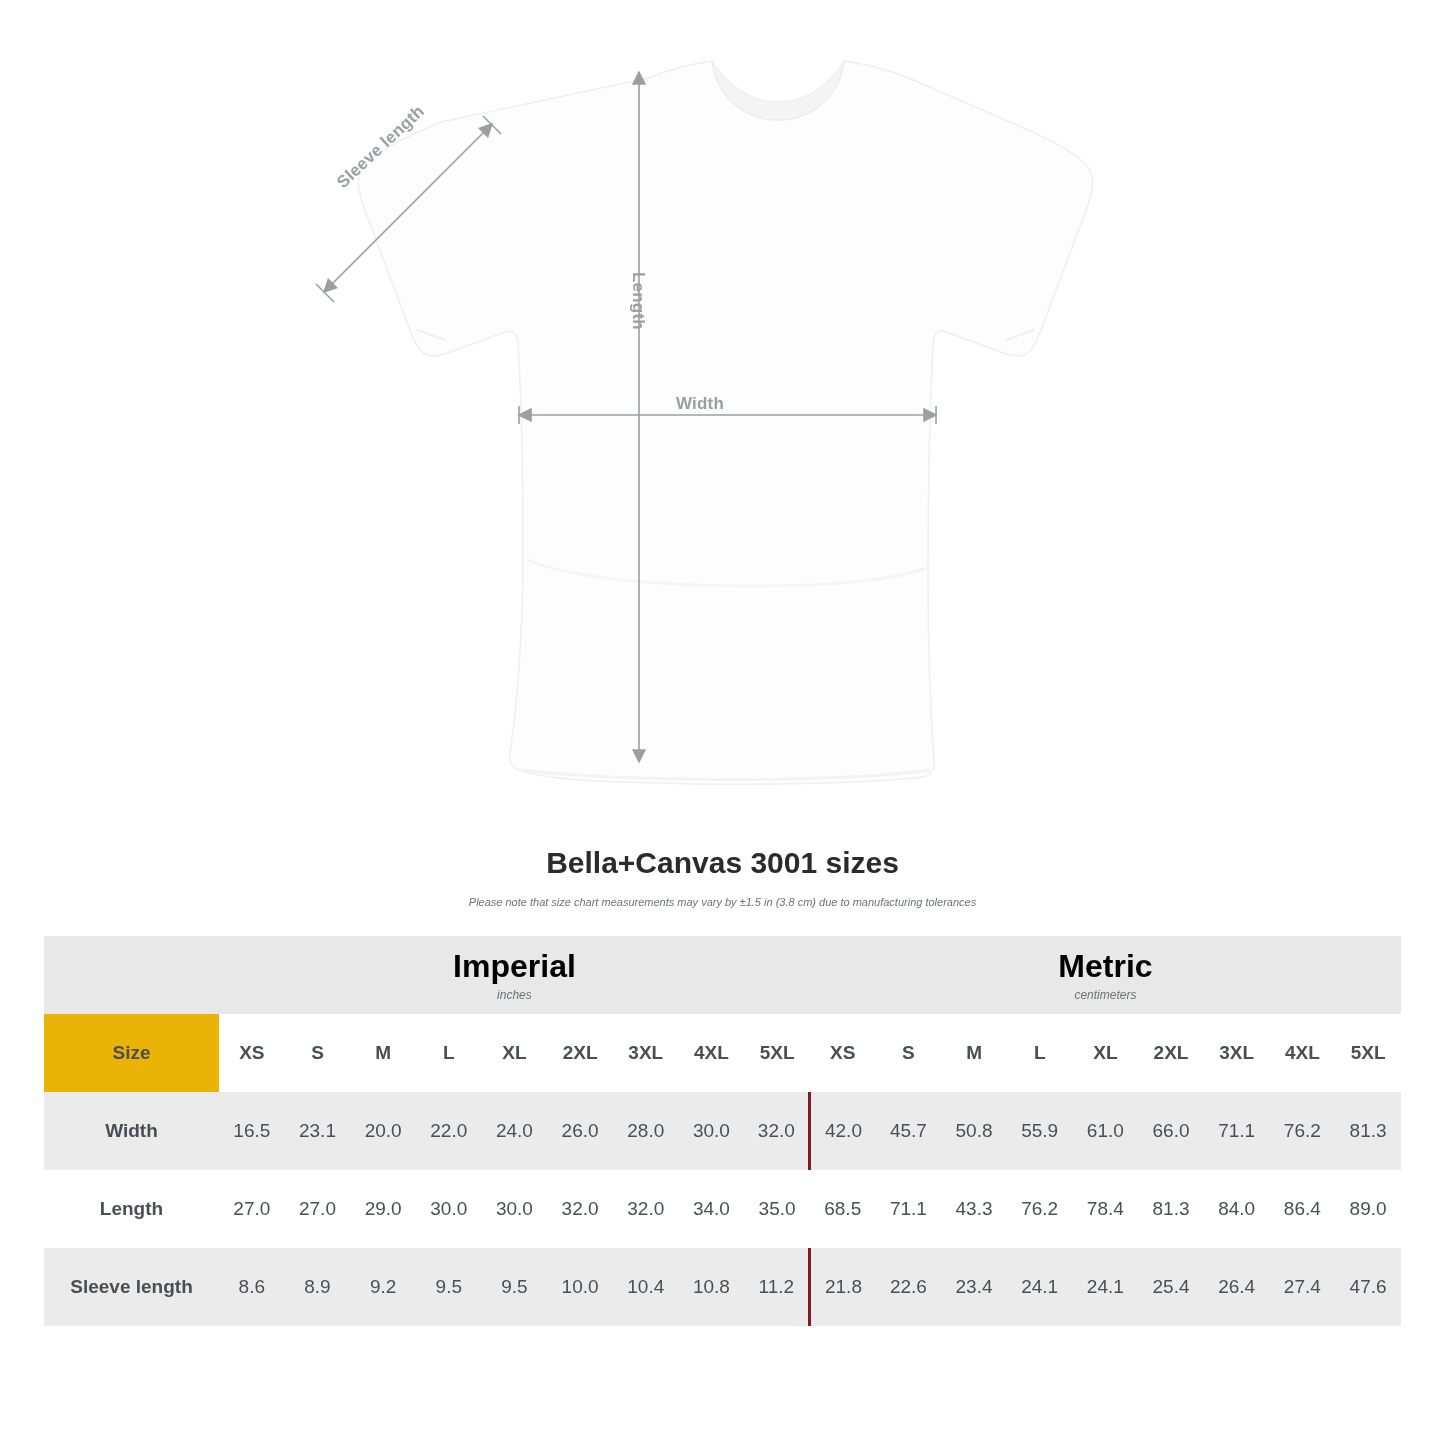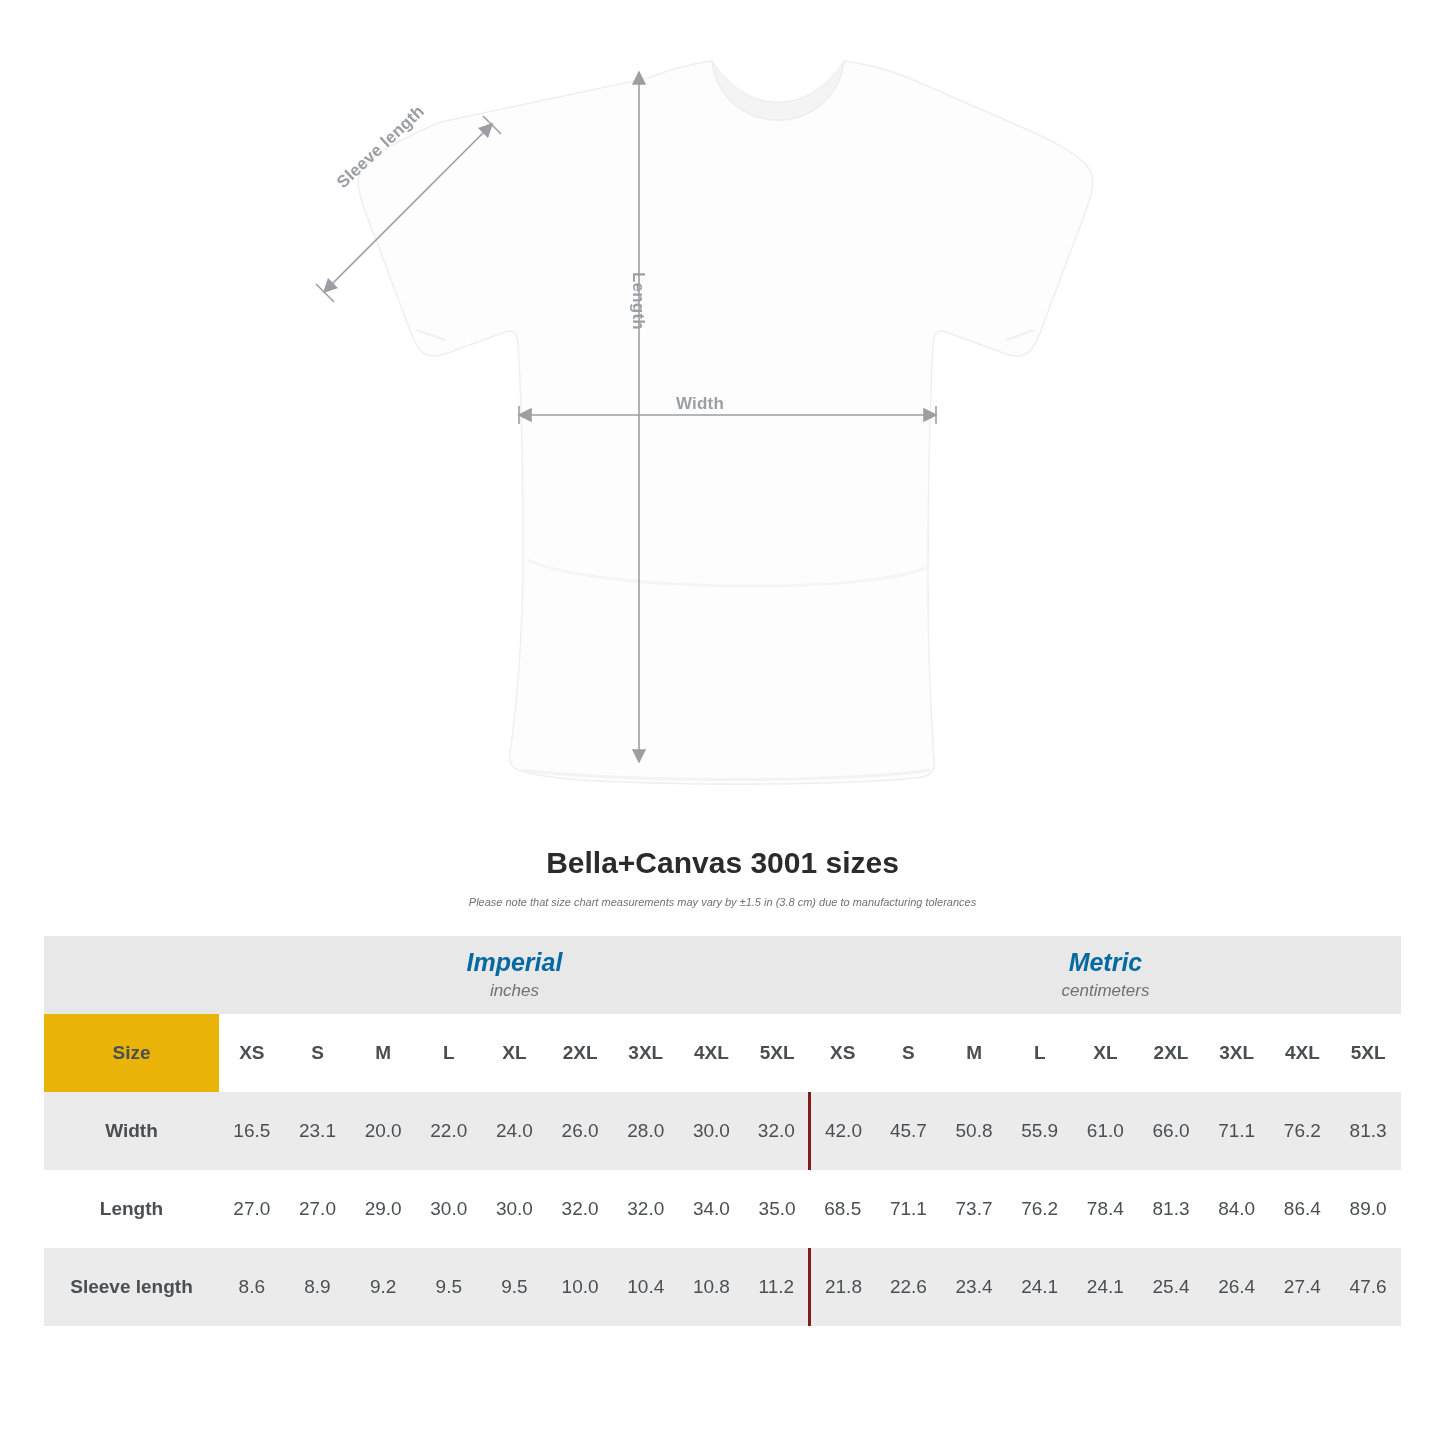--- a/index.html
+++ b/index.html
@@ -99,10 +99,9 @@
     height: 116px;
   }
   .unit-head .unit-name {
-    font-size: 25px;
-    font-style: italic;
-    font-weight: bold;
-    color: #0369a1;
+    font-size: 32px;
+    font-weight: bold;
+    color: #000000;
     line-height: 1.25;
   }
   .unit-head .unit-sub {

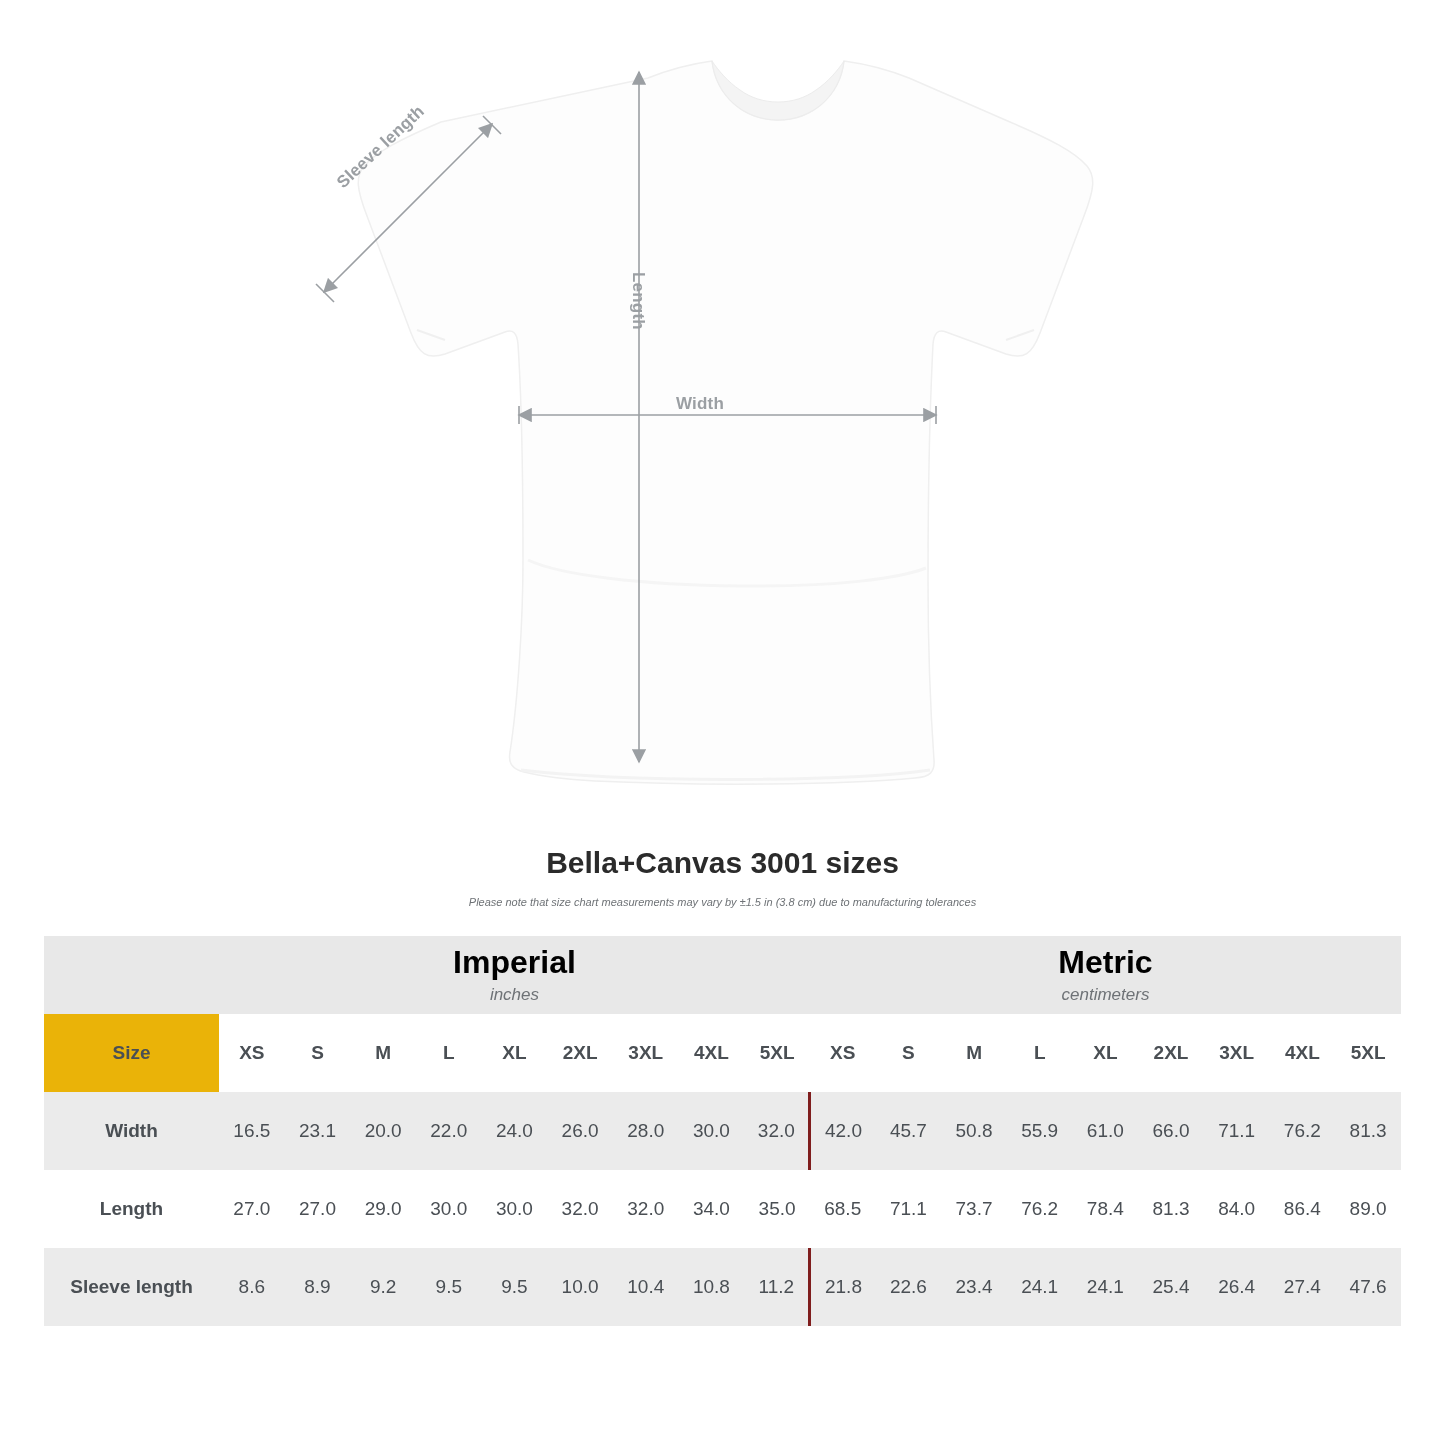--- a/index.html
+++ b/index.html
@@ -105,7 +105,7 @@
     line-height: 1.25;
   }
   .unit-head .unit-sub {
-    font-size: 17px;
+    font-size: 12px;
     font-style: italic;
     color: #6e7276;
     line-height: 1.5;

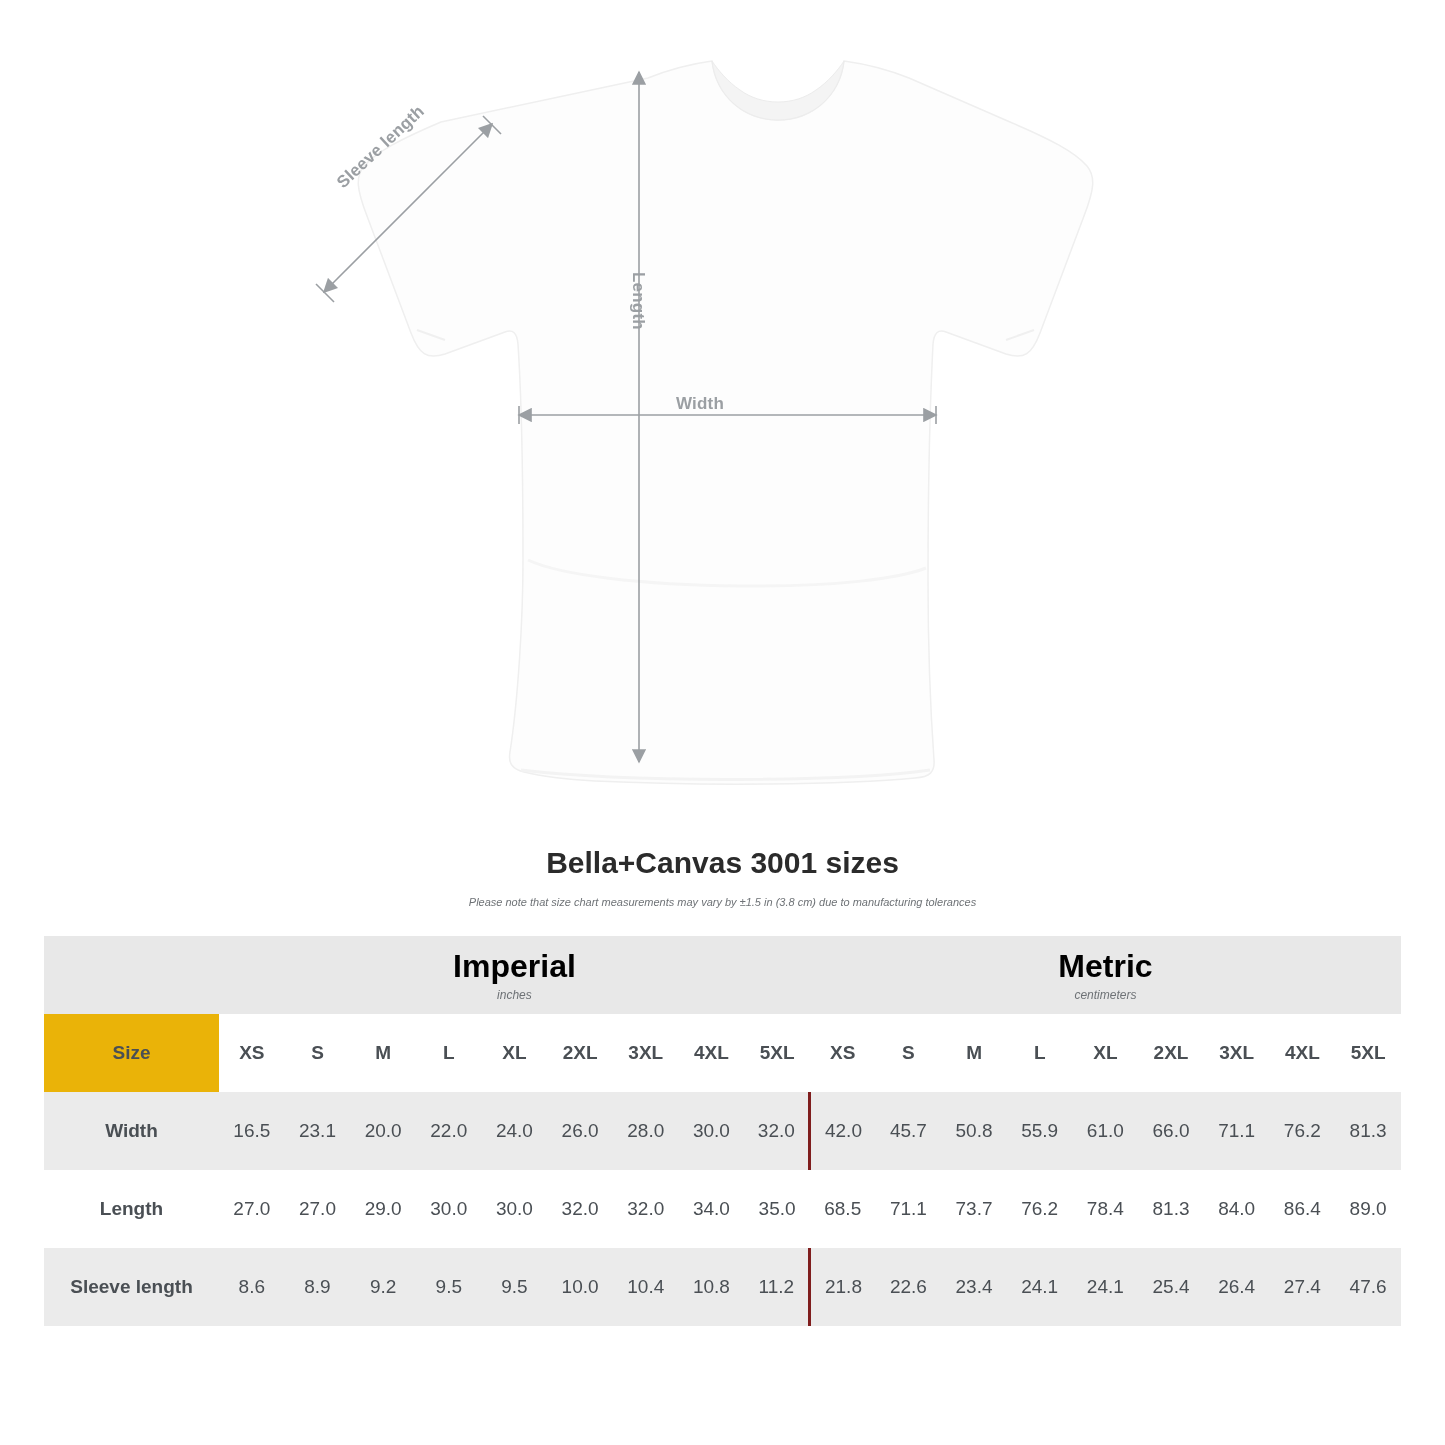--- a/index.html
+++ b/index.html
@@ -278,7 +278,7 @@
           <td>35.0</td>
           <td class="sep-left">68.5</td>
           <td>71.1</td>
-          <td>73.7</td>
+          <td>43.3</td>
           <td>76.2</td>
           <td>78.4</td>
           <td>81.3</td>

